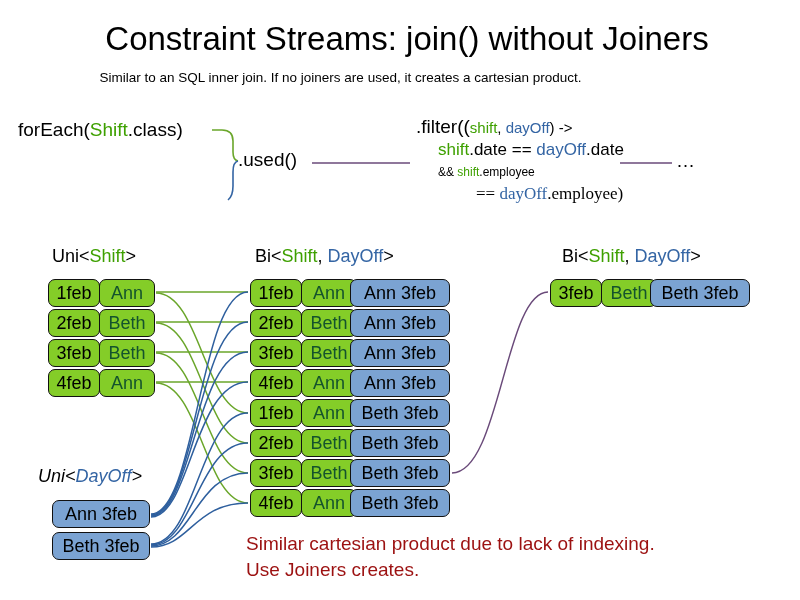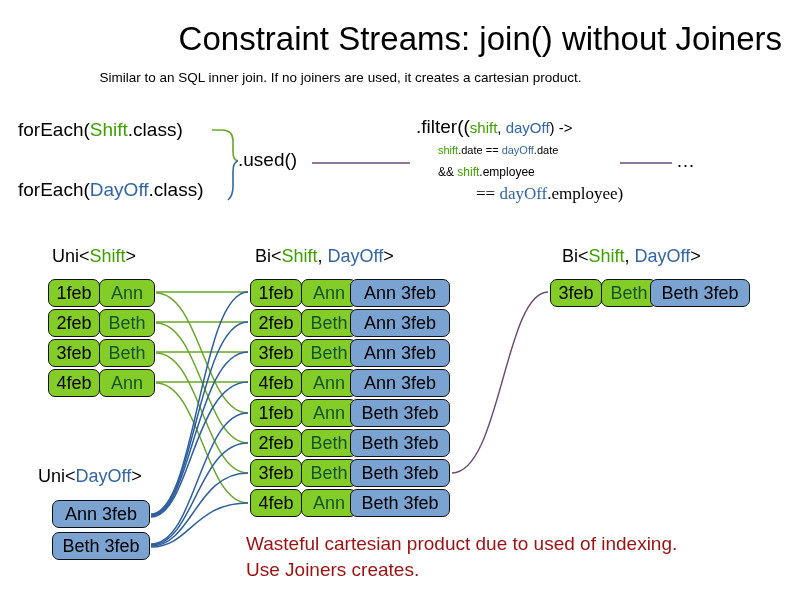--- a/index.html
+++ b/index.html
@@ -15,8 +15,8 @@
 
   
   .title{
-    position:absolute;left:0;top:19px;width:782px;text-align:right;
-    font-size:33px;font-weight:400;letter-spacing:0px;line-height:40px;
+    position:absolute;left:0;top:19px;width:782px;text-align:center;
+    font-size:33px;font-weight:400;letter-spacing:0px;line-height:40px;padding-left:16px;
   }
   .subtitle{
     position:absolute;left:0;top:69px;width:681px;text-align:center;

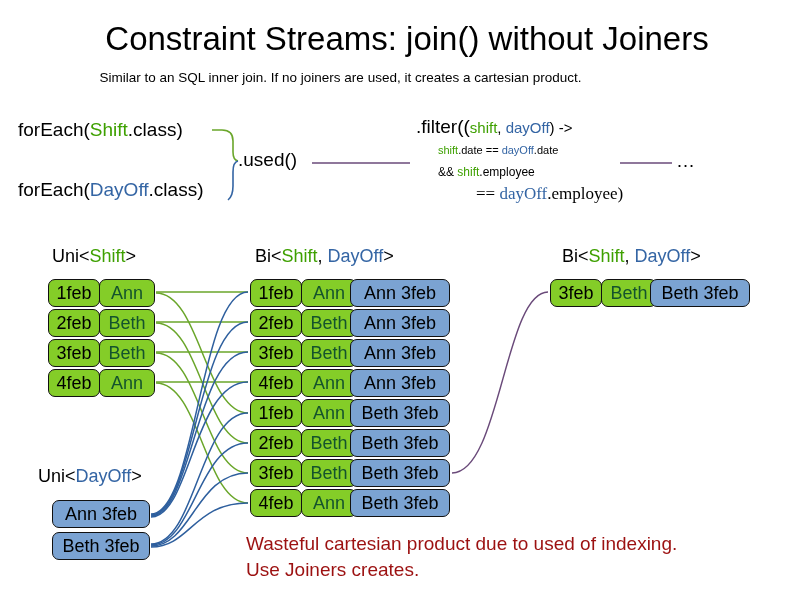--- a/index.html
+++ b/index.html
@@ -35,7 +35,7 @@
   #joinLabel{left:238px;top:148px;}
   #filterBlock{left:416px;top:116px;line-height:22px;}
   #filterBlock .l1{font-size:19px;}
-  #filterBlock .l2{font-size:11px;padding-left:22px;display:block;}
+  #filterBlock .l2{font-size:17px;padding-left:22px;display:block;}
   #filterBlock .l3{font-size:12px;padding-left:22px;display:block;}
   #filterBlock .l4{font-size:17px;padding-left:60px;display:block;font-family:Liberation Serif, serif;}
   #ellipsis{left:676px;top:150px;}

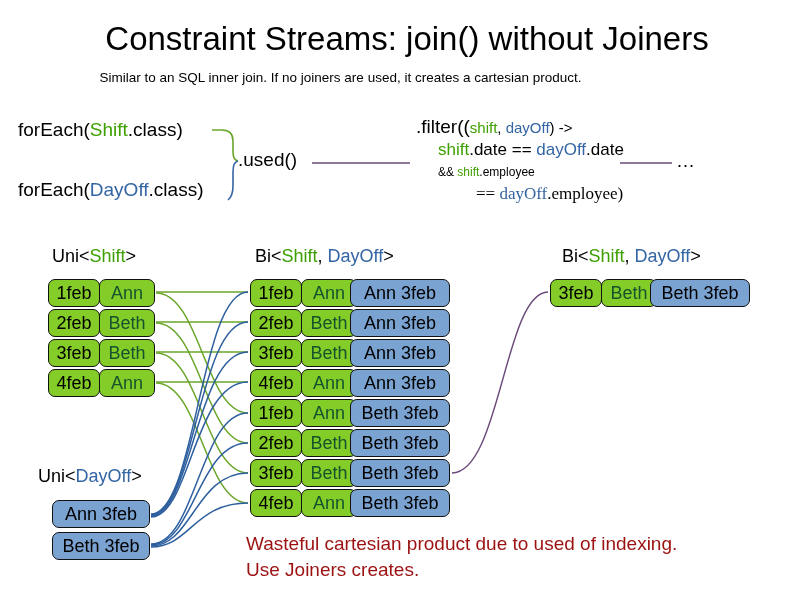--- a/index.html
+++ b/index.html
@@ -126,7 +126,6 @@
 
   <div class="code" id="forEachShift"><span>forEach(</span><span class="shiftc">Shift</span><span>.class)</span></div>
 
-  <div class="code" id="forEachDayOff"><span>forEach(</span><span class="dayoffc">DayOff</span><span>.class)</span></div>
 
   <div class="code" id="joinLabel">.used()</div>
 

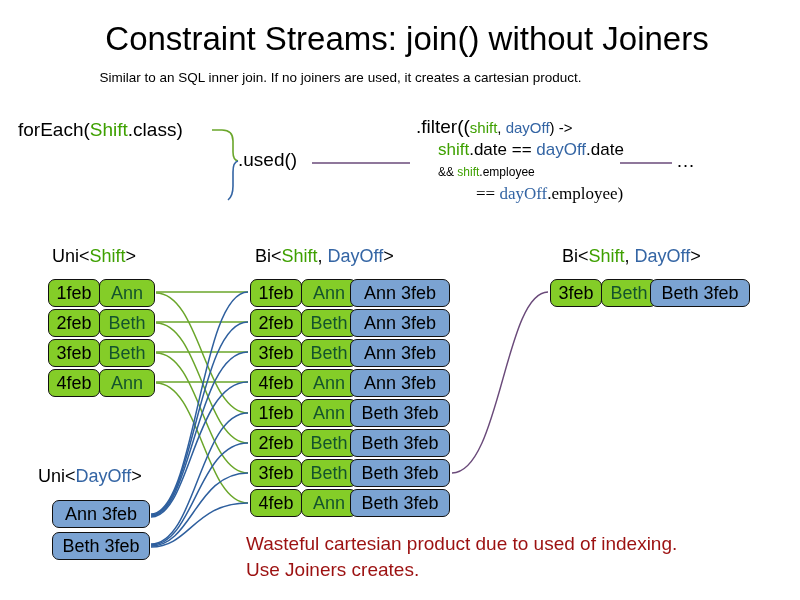--- a/index.html
+++ b/index.html
@@ -45,7 +45,7 @@
   #capUniShift{left:52px;top:246px;}
   #capBiCenter{left:255px;top:246px;}
   #capBiRight{left:562px;top:246px;}
-  #capUniDayOff{left:38px;top:466px;}
+  #capUniDayOff{left:38px;top:466px;font-style:italic;}
 
   
   .cell{

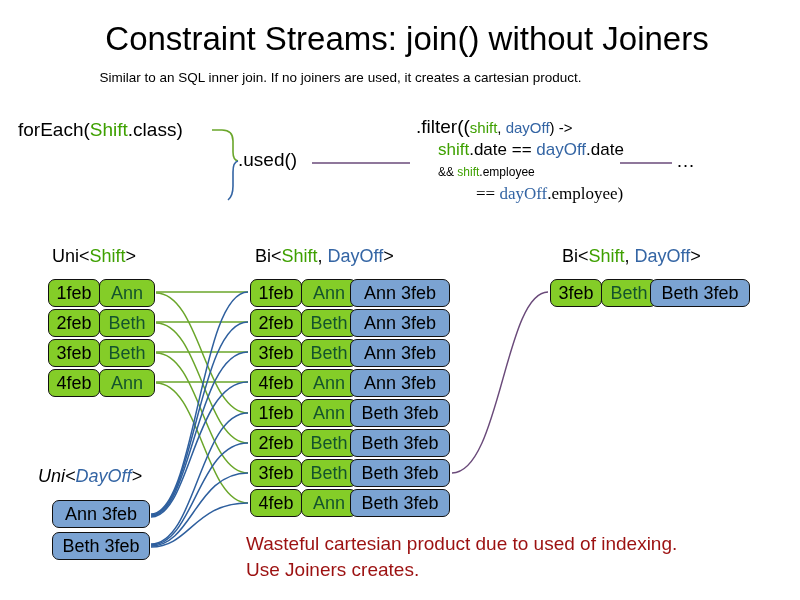--- a/index.html
+++ b/index.html
@@ -188,7 +188,7 @@
     </div>
 
   <div class="warn">
-    <div>Wasteful cartesian product due to used of indexing.</div>
+    <div>Similar cartesian product due to lack of indexing.</div>
     <div>Use Joiners creates.</div>
   </div>
 

